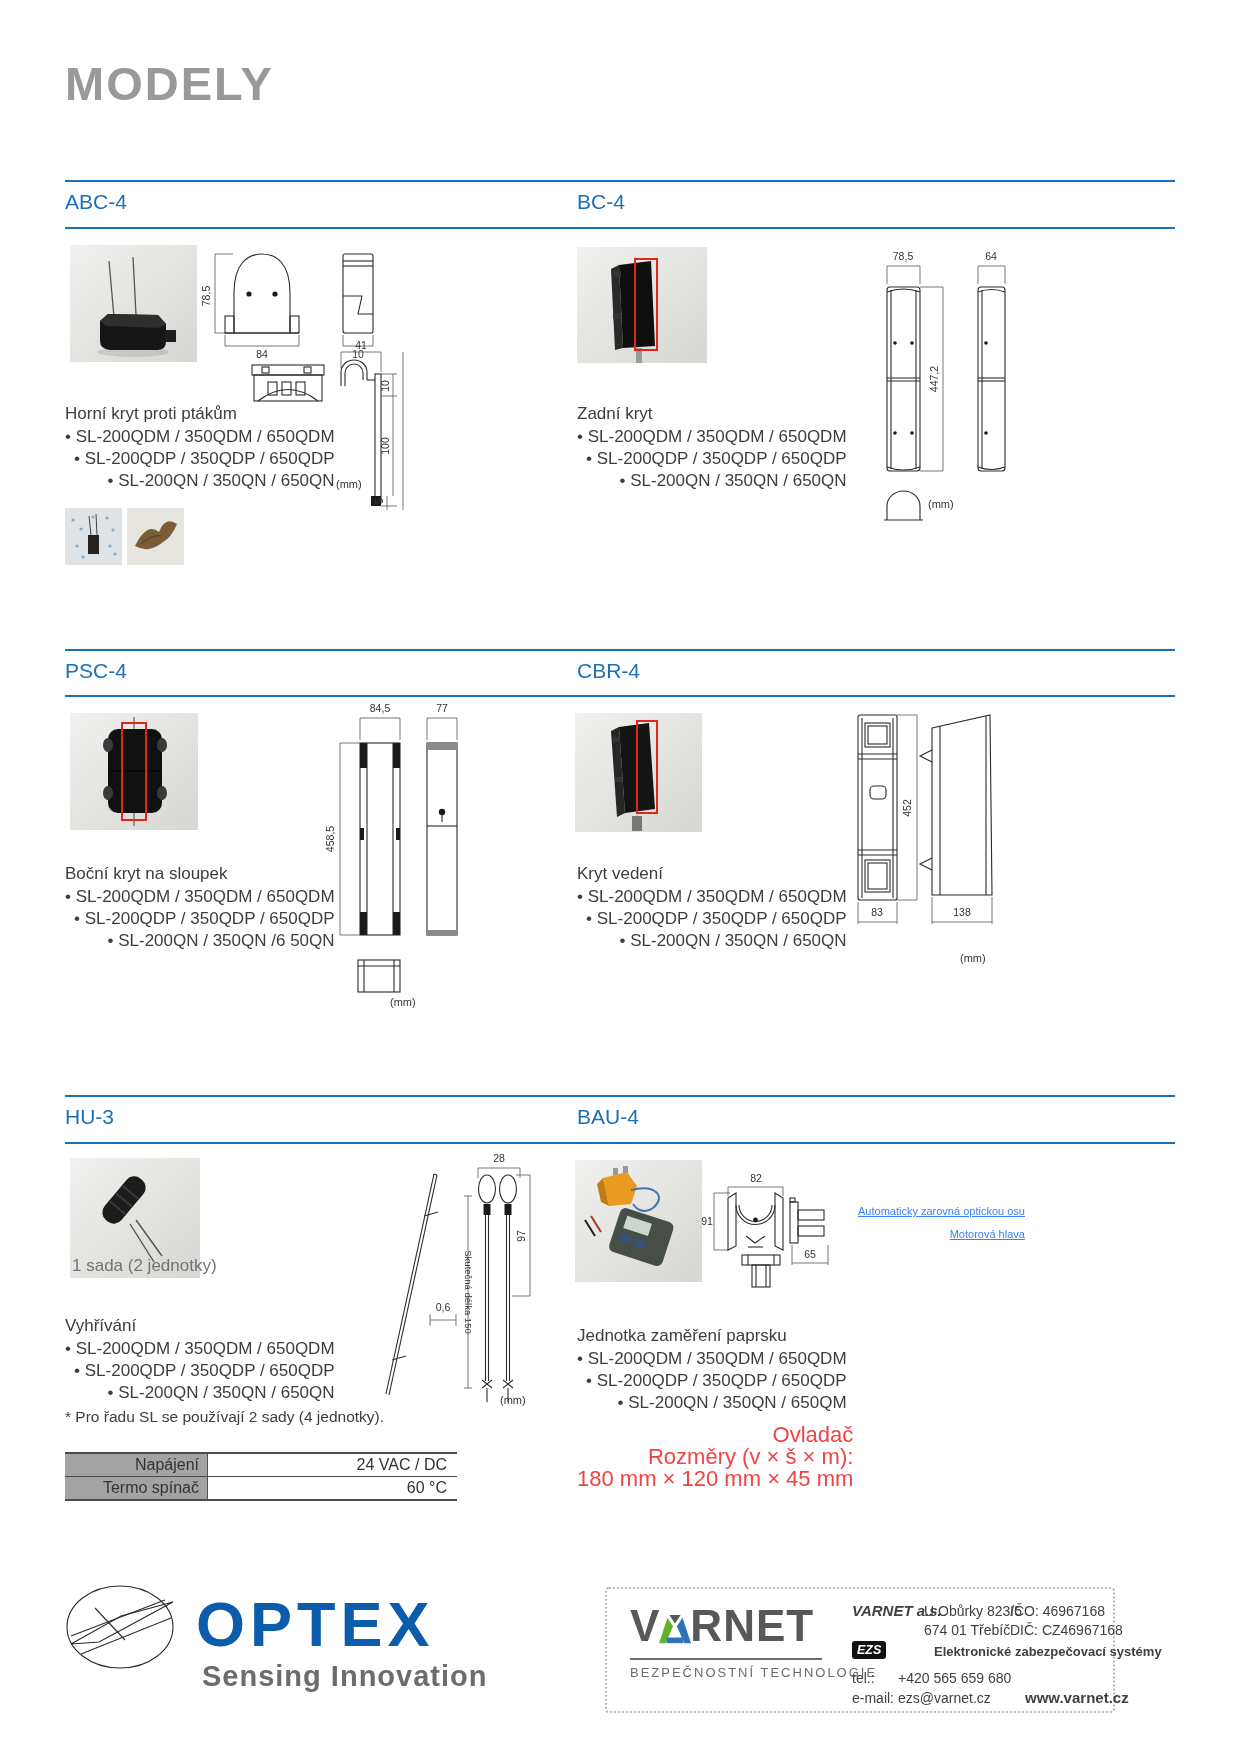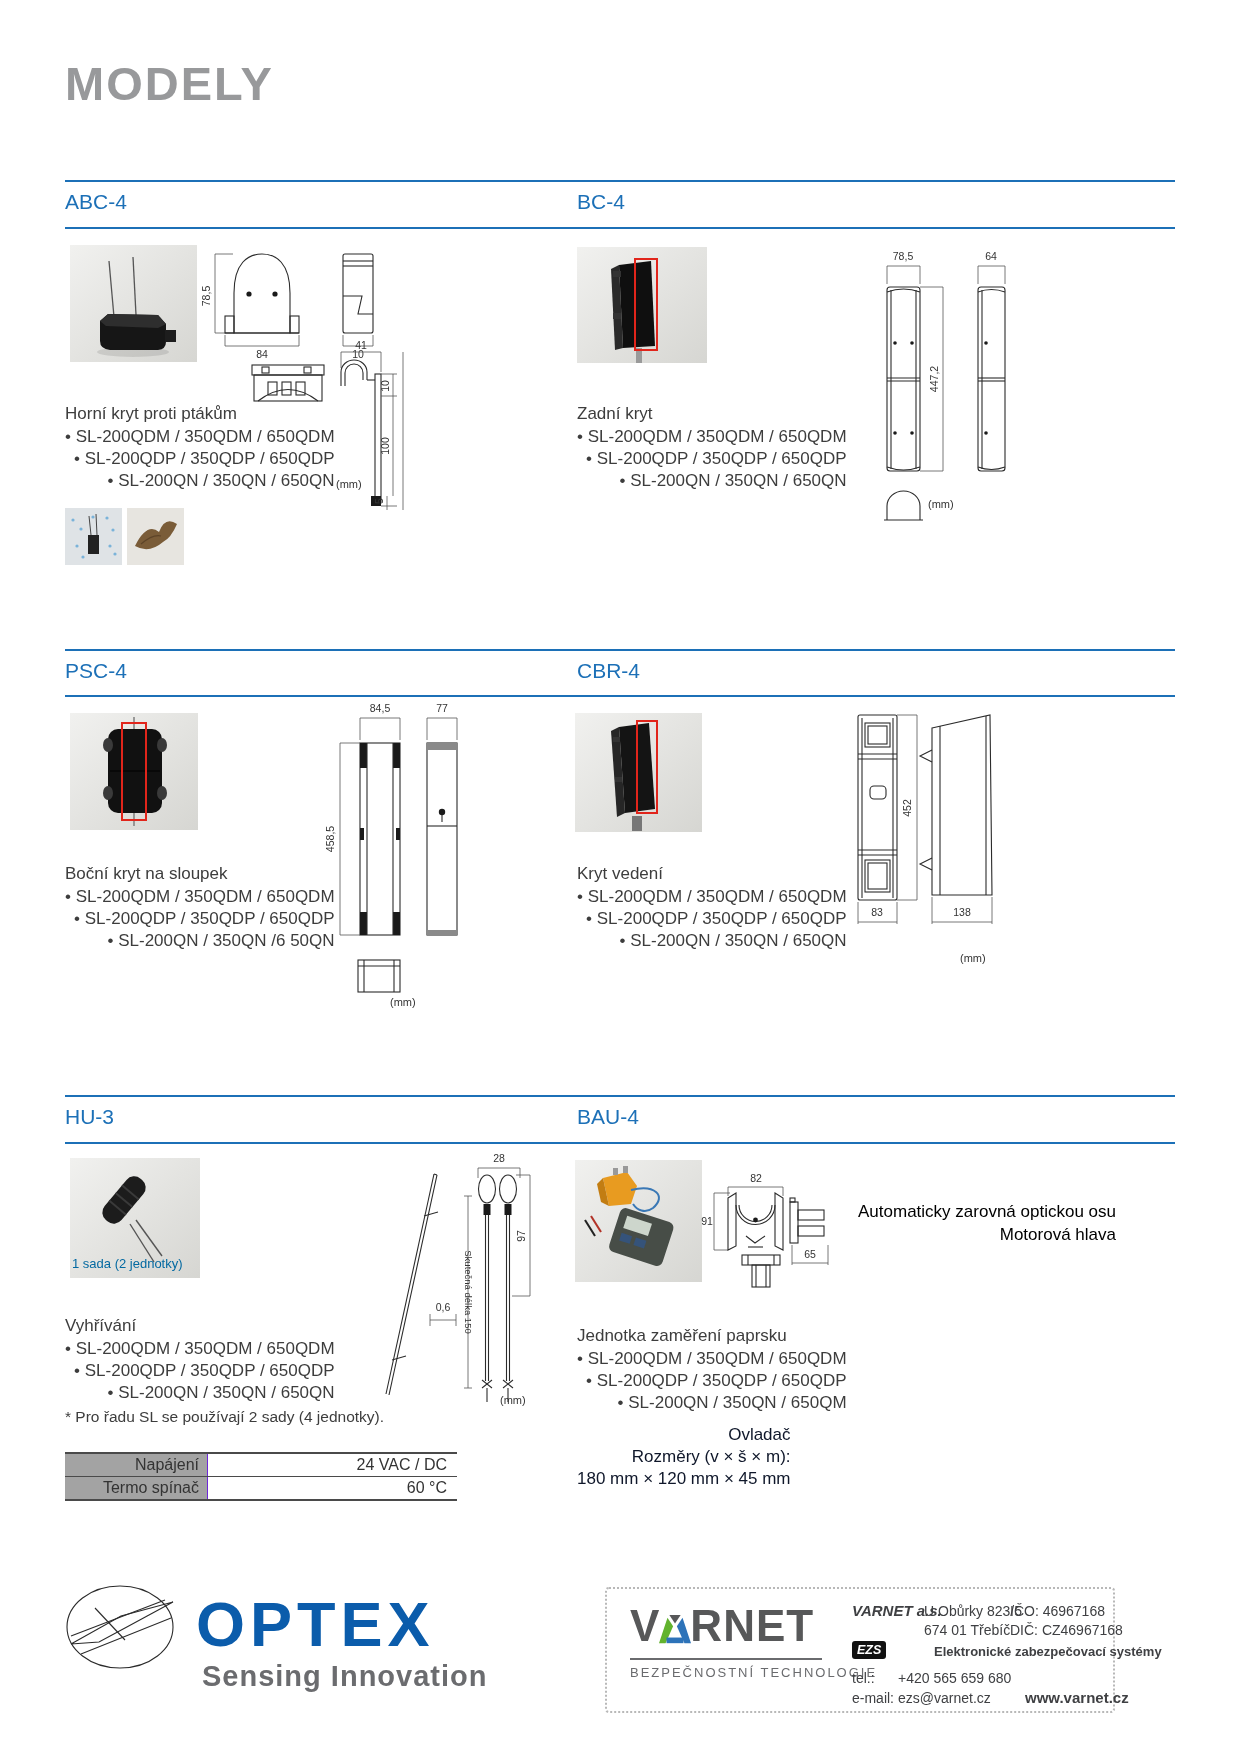--- a/index.html
+++ b/index.html
@@ -18,7 +18,7 @@
   .photo svg{display:block;}
   .caption{position:absolute;font-size:13px;color:#0369a1;}
   .note{position:absolute;font-size:15.5px;color:#3d3d3d;}
-  .sidenote{position:absolute;font-size:17px;line-height:23px;color:#000000;}
+  .sidenote{position:absolute;font-size:11px;line-height:23px;color:#3b82f6;text-decoration:underline;}
   .ctrl{position:absolute;font-size:17px;line-height:22px;color:#0f172a;}
   .tech{position:absolute;overflow:visible;}
   .tech path,.tech rect,.tech line,.tech polyline,.tech circle,.tech ellipse,.tech polygon

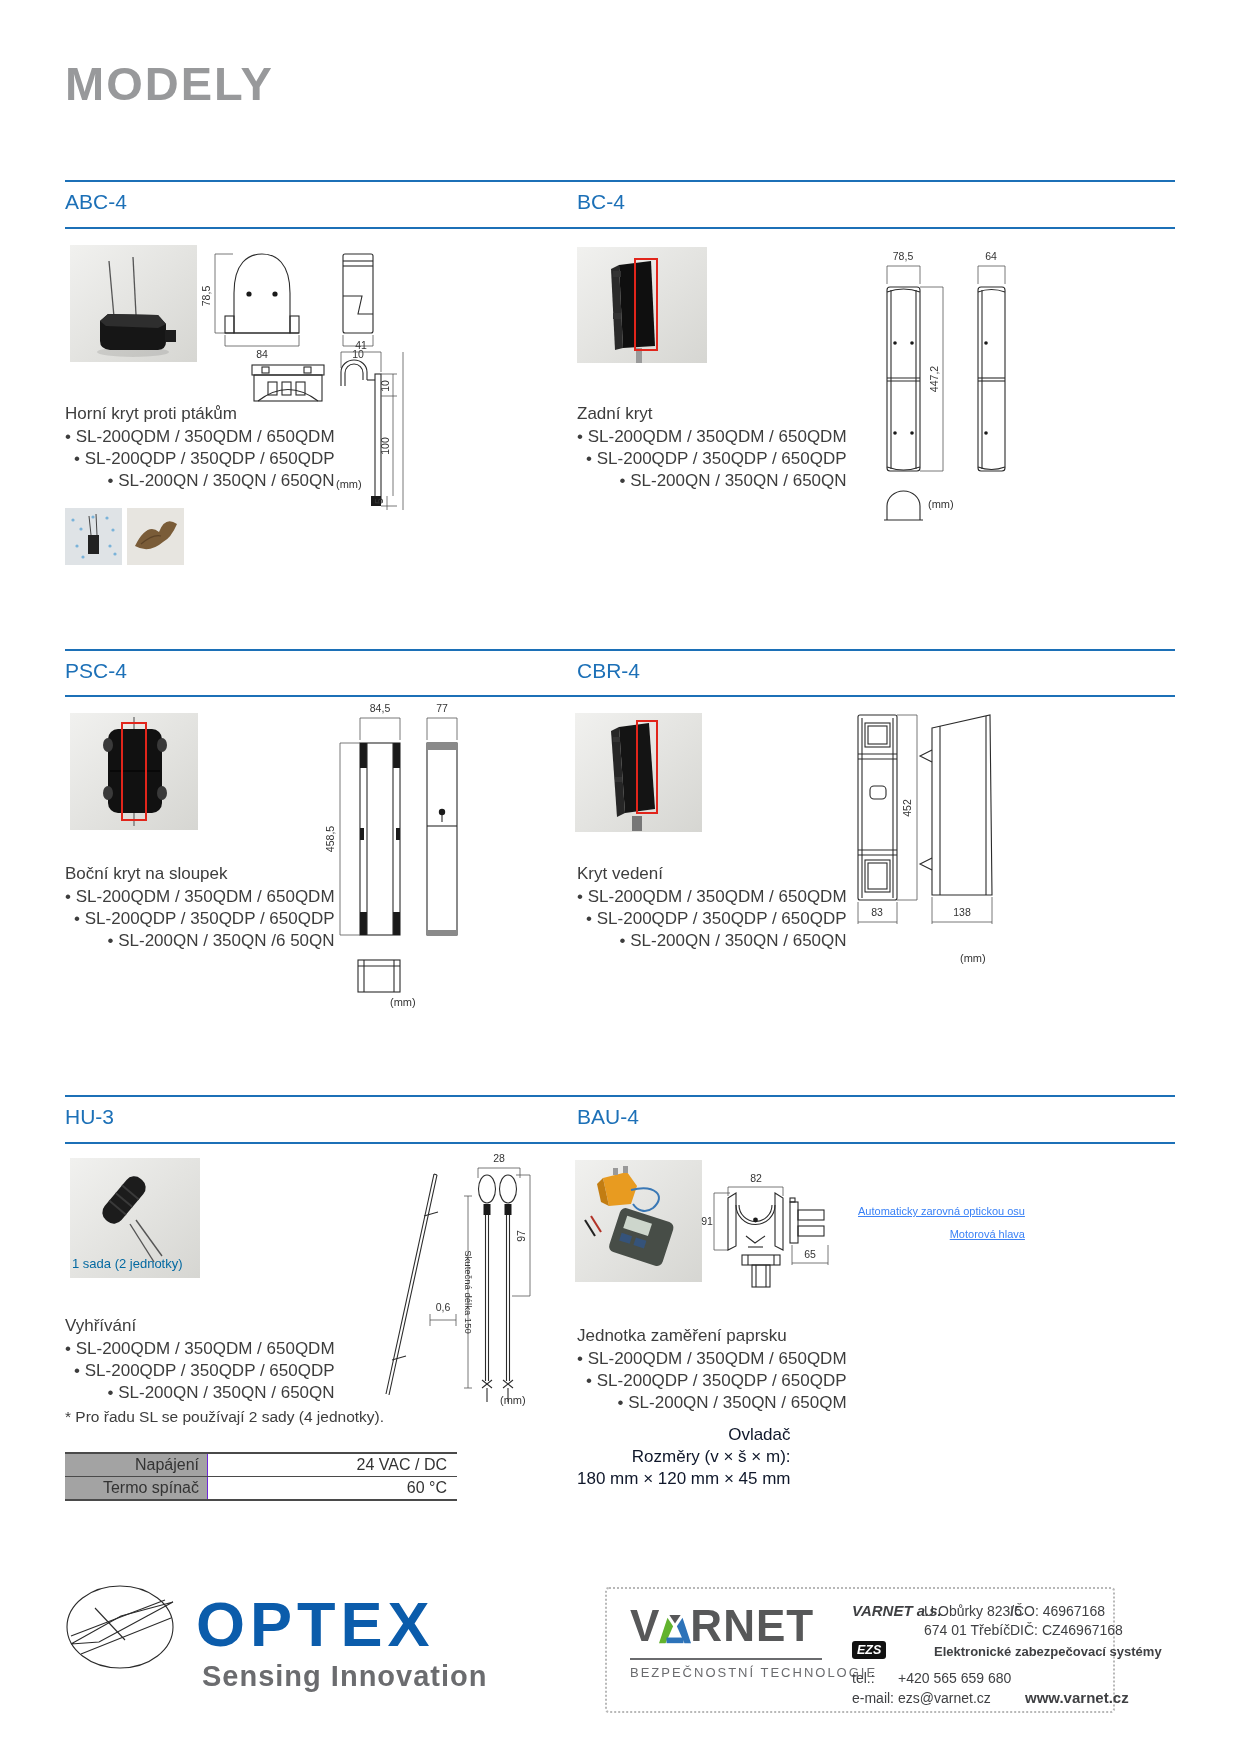--- a/index.html
+++ b/index.html
@@ -16,7 +16,7 @@
   .mm{position:absolute;font-size:11px;color:#333;}
   .photo{position:absolute;}
   .photo svg{display:block;}
-  .caption{position:absolute;font-size:13px;color:#0369a1;}
+  .caption{position:absolute;font-size:17px;color:#737373;}
   .note{position:absolute;font-size:15.5px;color:#3d3d3d;}
   .sidenote{position:absolute;font-size:11px;line-height:23px;color:#3b82f6;text-decoration:underline;}
   .ctrl{position:absolute;font-size:17px;line-height:22px;color:#0f172a;}

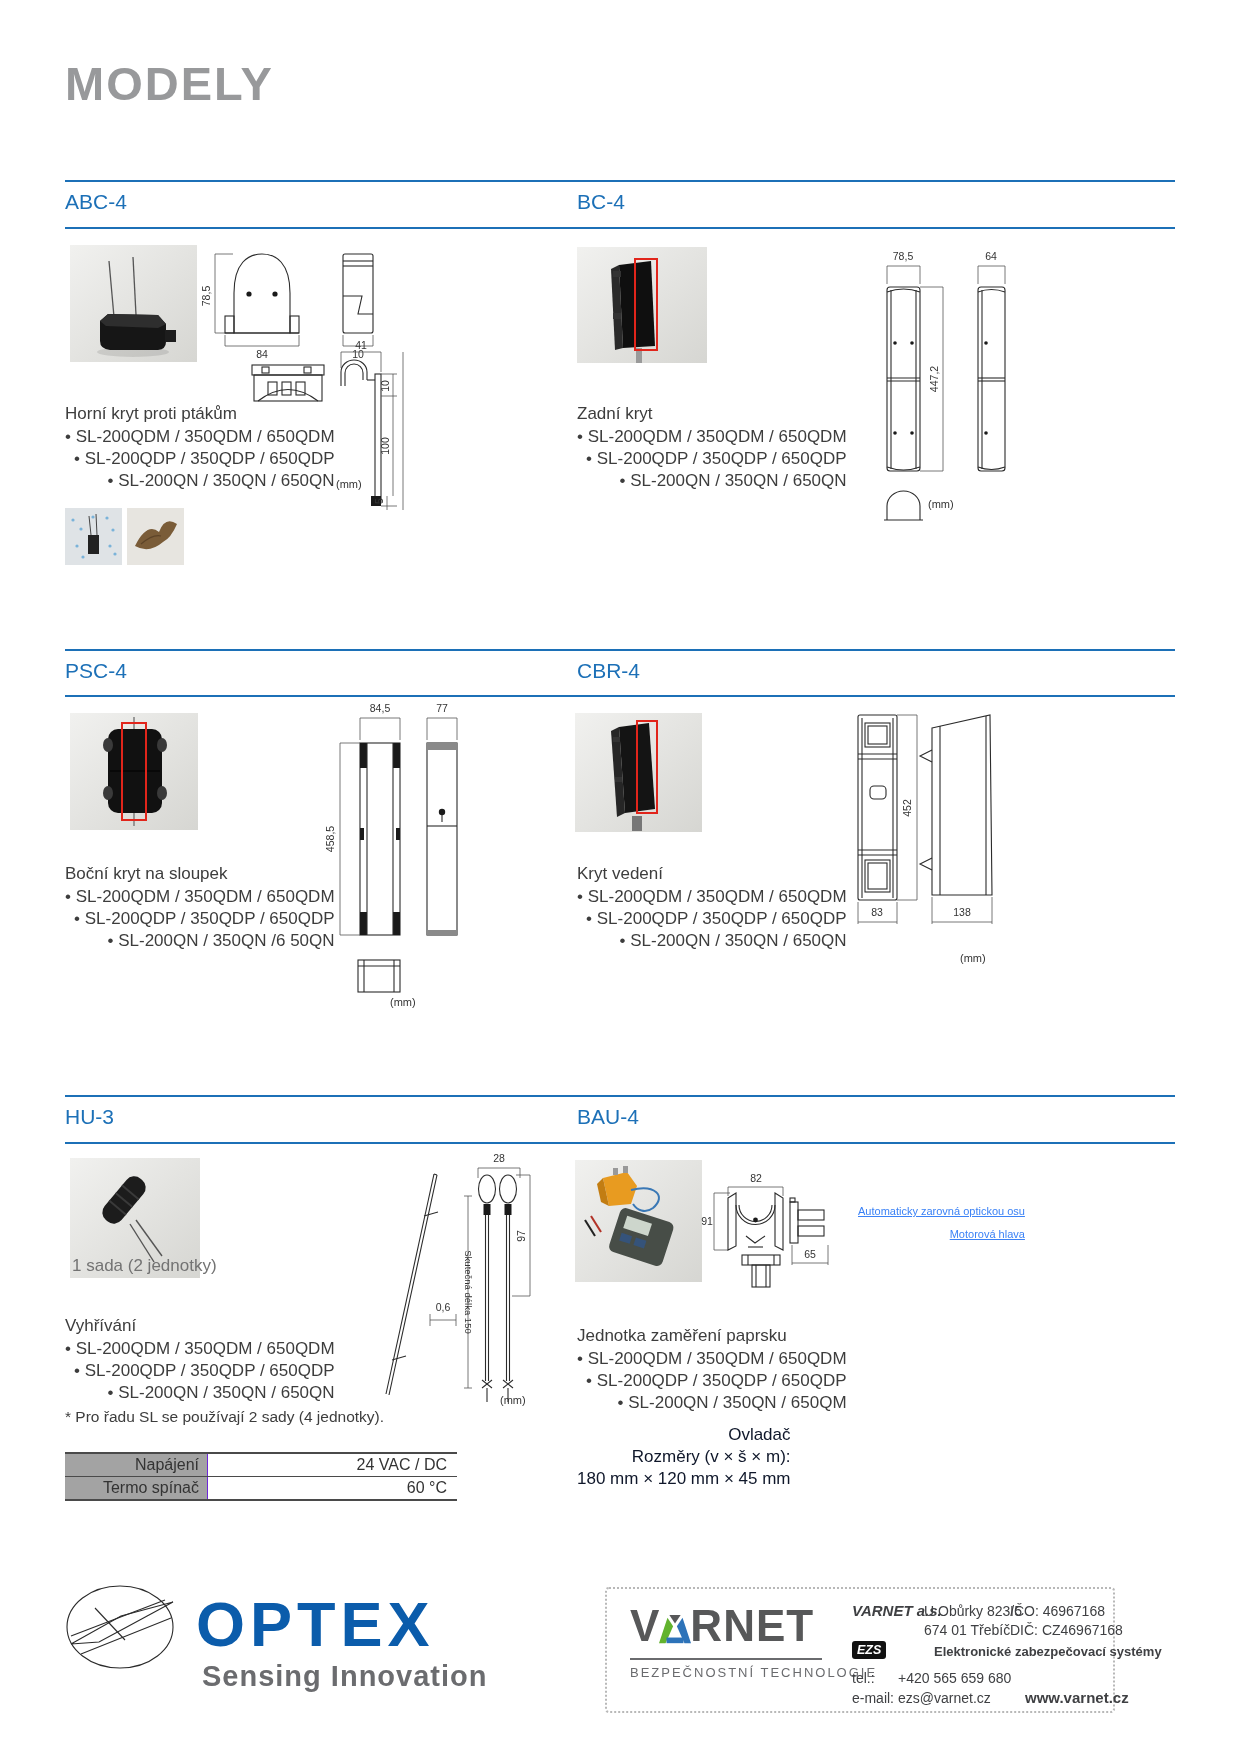--- a/index.html
+++ b/index.html
@@ -19,7 +19,7 @@
   .caption{position:absolute;font-size:17px;color:#737373;}
   .note{position:absolute;font-size:15.5px;color:#3d3d3d;}
   .sidenote{position:absolute;font-size:11px;line-height:23px;color:#3b82f6;text-decoration:underline;}
-  .ctrl{position:absolute;font-size:17px;line-height:22px;color:#0f172a;}
+  .ctrl{position:absolute;font-size:22px;line-height:22px;color:#ef4444;}
   .tech{position:absolute;overflow:visible;}
   .tech path,.tech rect,.tech line,.tech polyline,.tech circle,.tech ellipse,.tech polygon
        {fill:none;stroke:#2b2b2b;stroke-width:1.1;}

